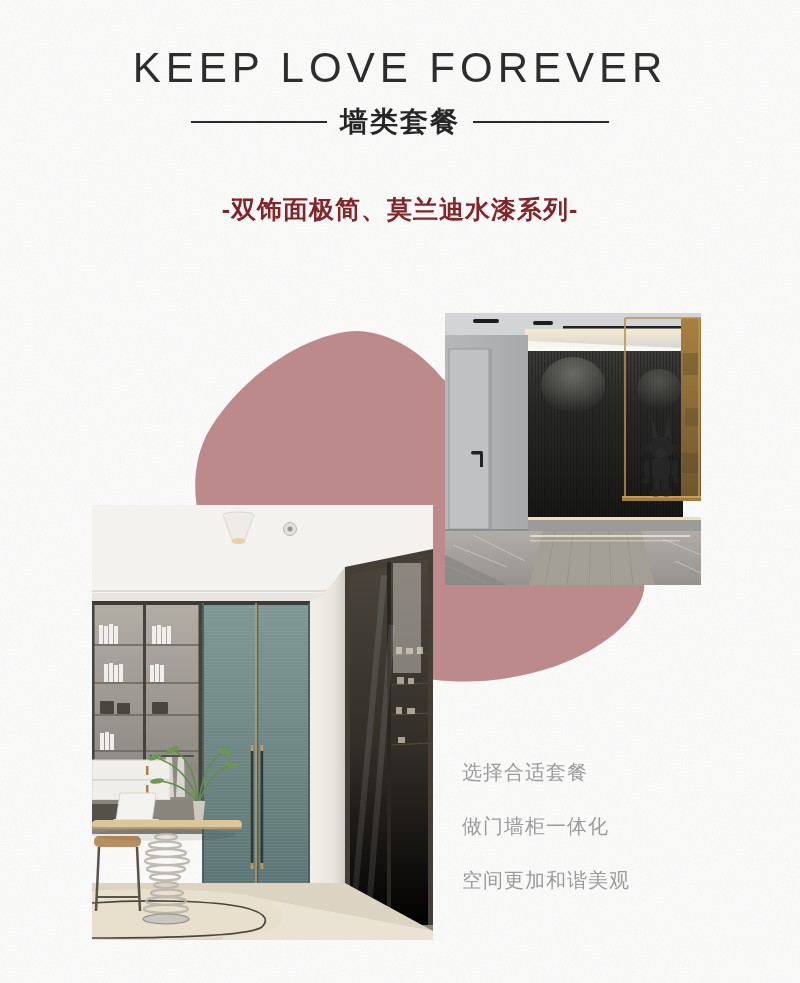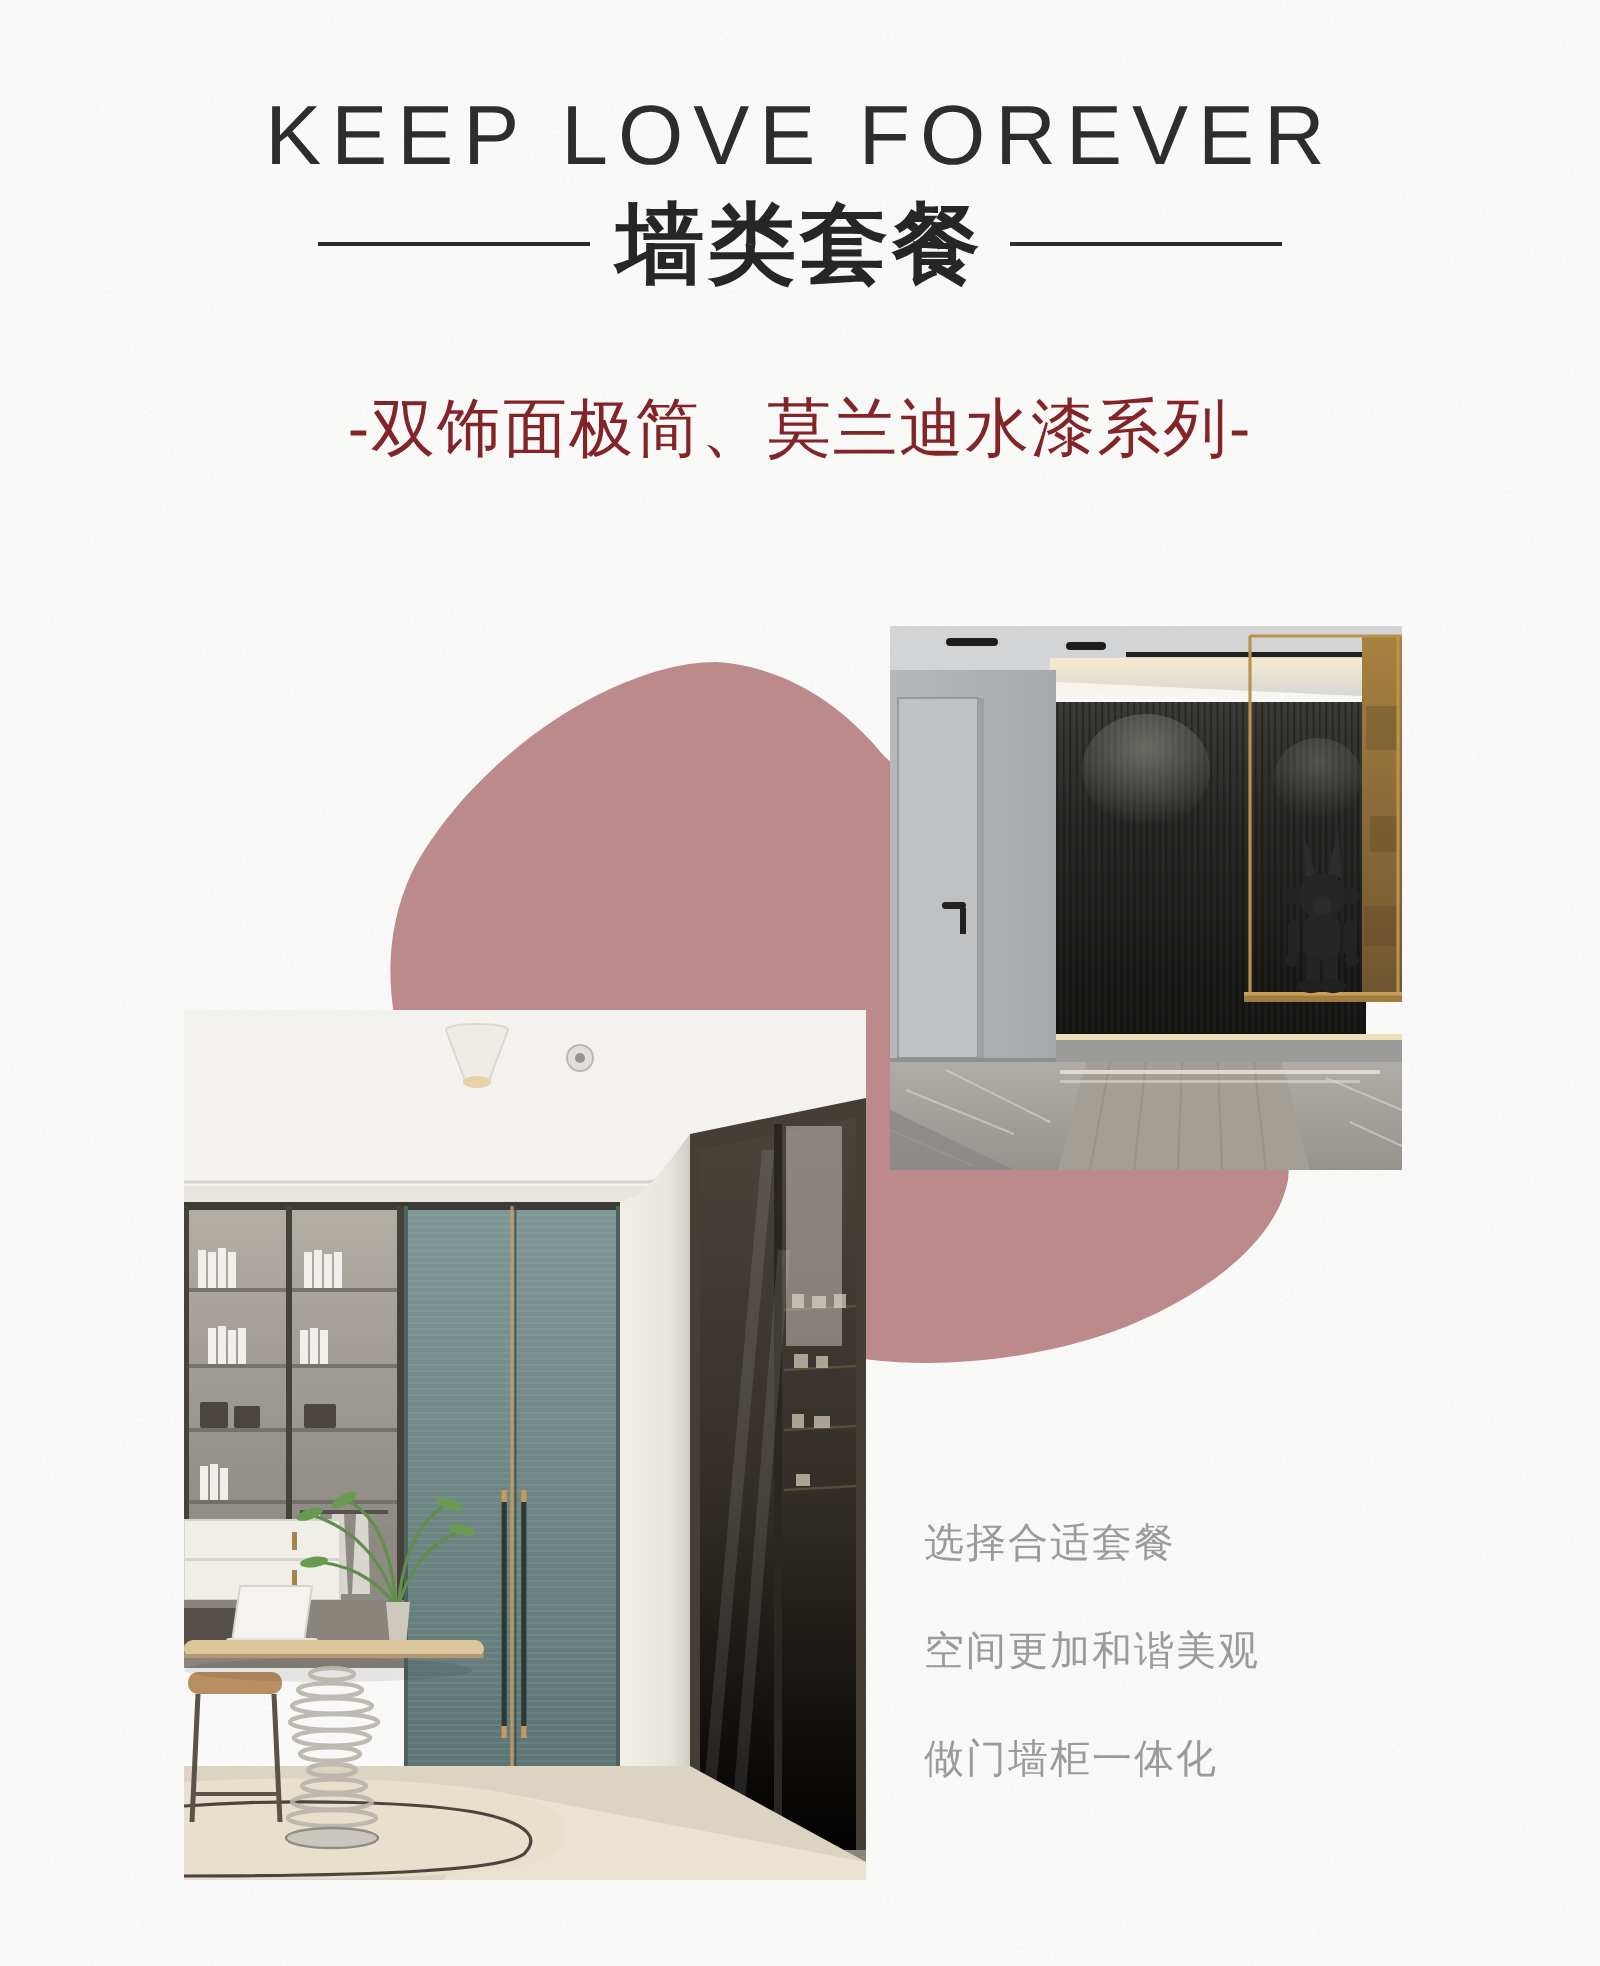--- a/index.html
+++ b/index.html
@@ -20,7 +20,7 @@
   }
   .hline{display:inline-block;width:136px;height:2px;background:#2b2b2b;}
   .subtitle{
-    font-size:44px;font-weight:700;letter-spacing:2px;color:#262626;
+    font-size:28px;font-weight:700;letter-spacing:2px;color:#262626;
   }
   .series{
     position:absolute;left:0;right:0;top:193px;text-align:center;

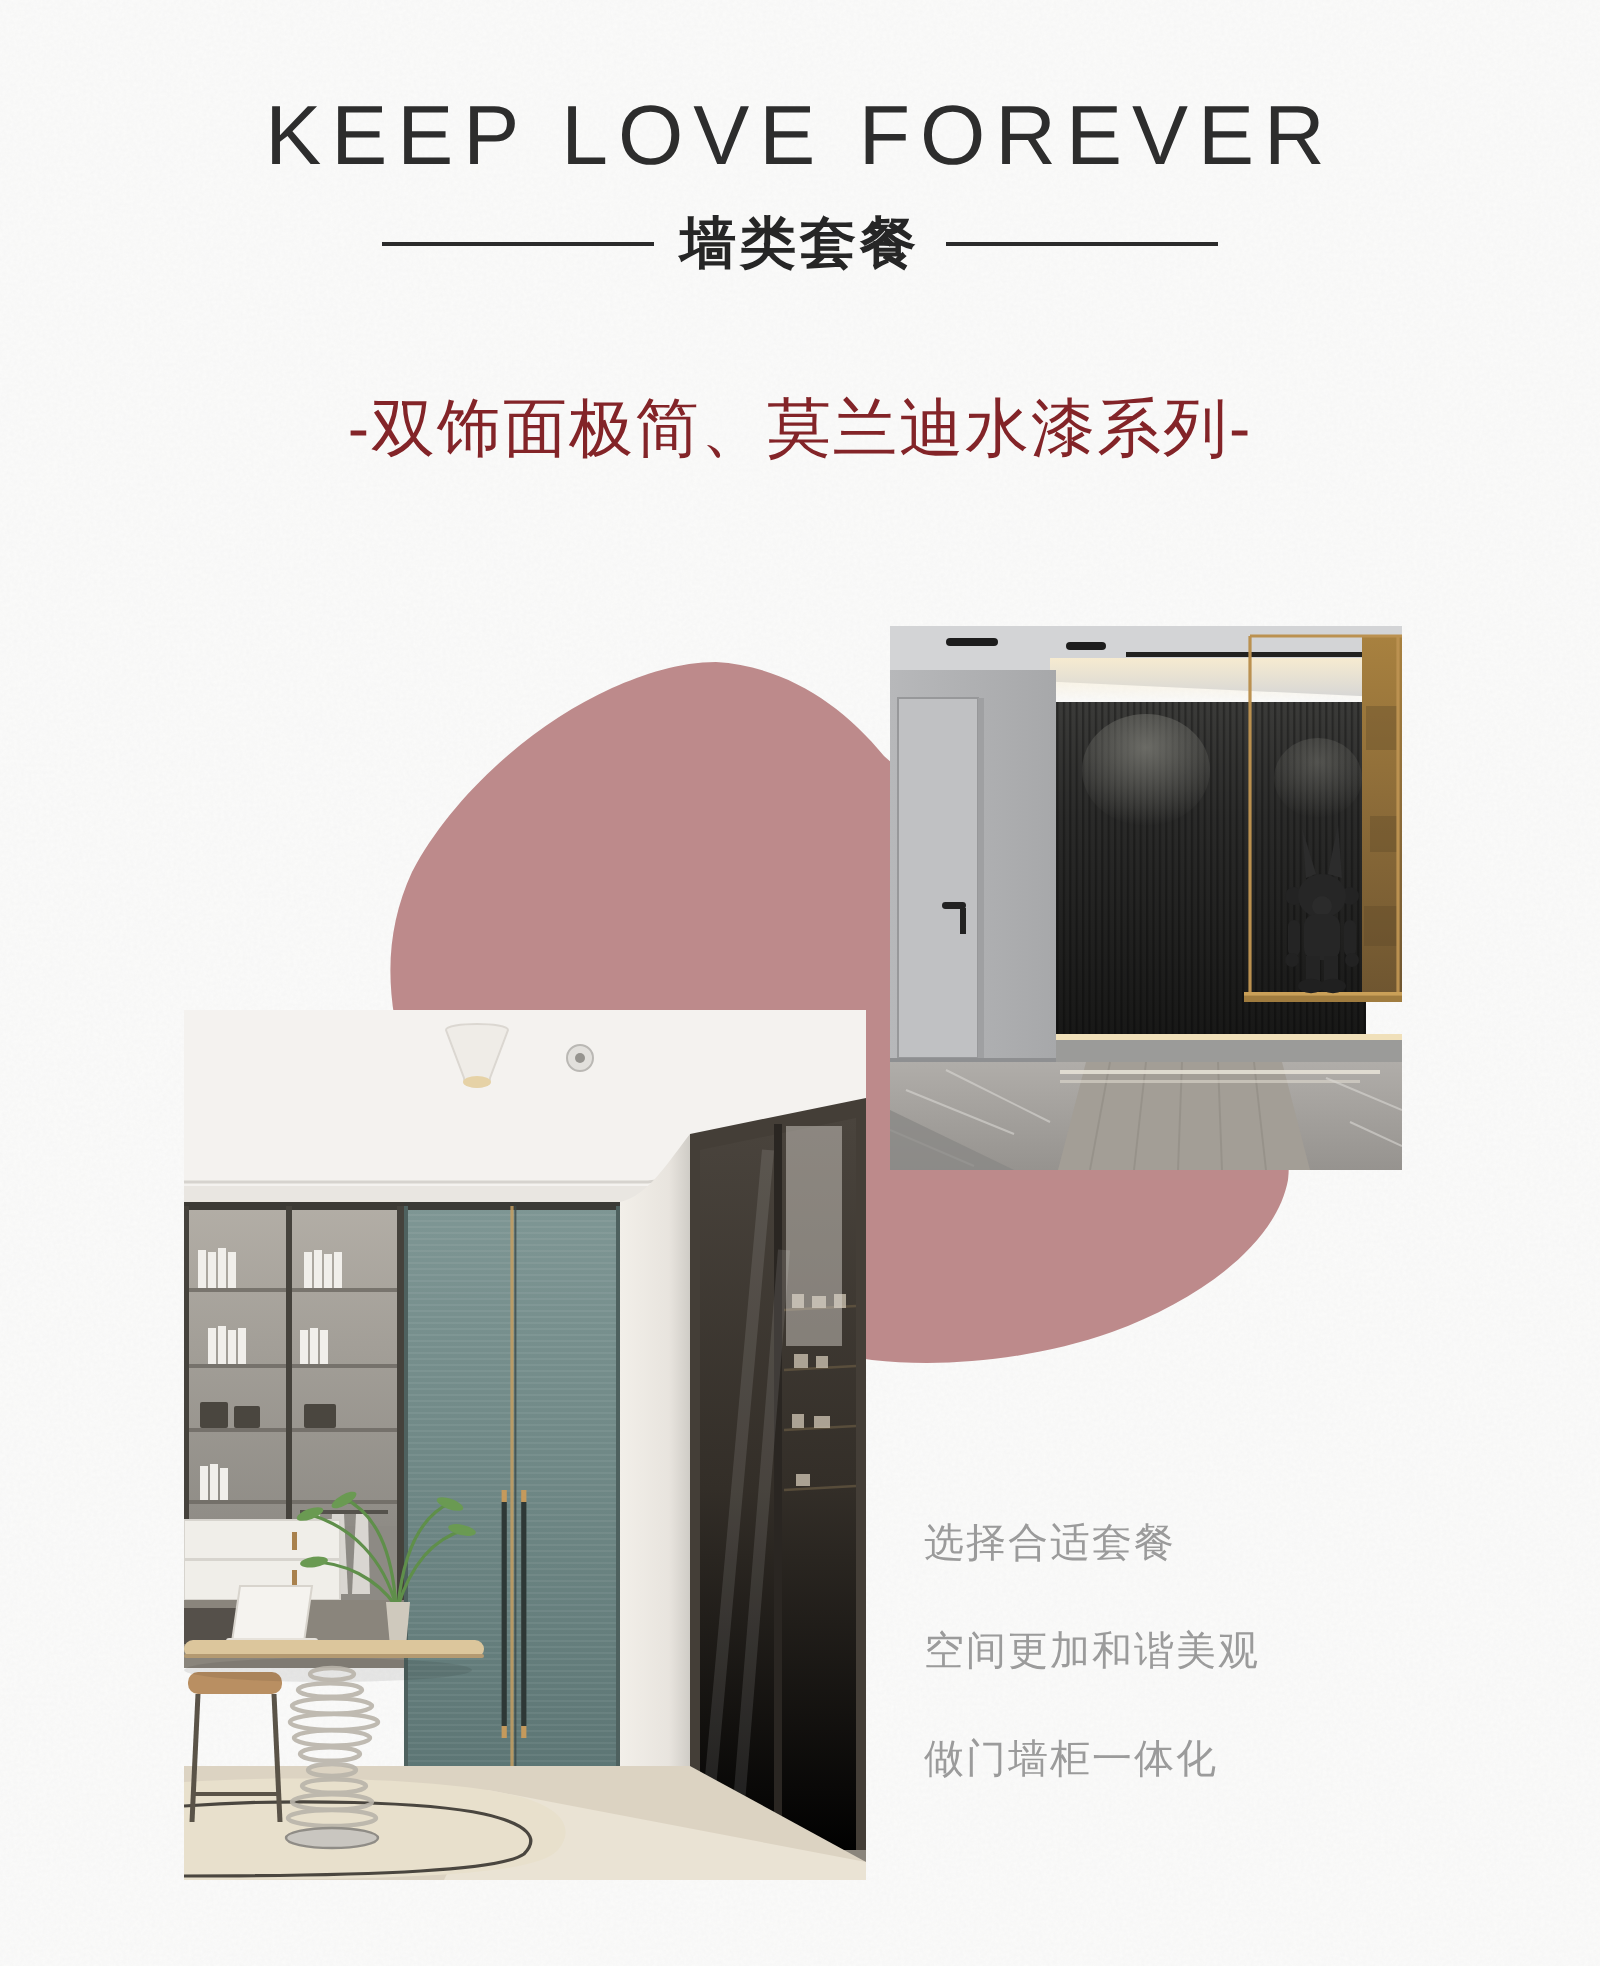--- a/index.html
+++ b/index.html
@@ -24,7 +24,7 @@
   }
   .series{
     position:absolute;left:0;right:0;top:193px;text-align:center;
-    font-size:32px;font-weight:400;letter-spacing:1px;color:#832428;
+    font-size:25px;font-weight:700;letter-spacing:1px;color:#832428;
   }
   
   .features{position:absolute;left:462px;top:760px;color:#9b9b9b;}

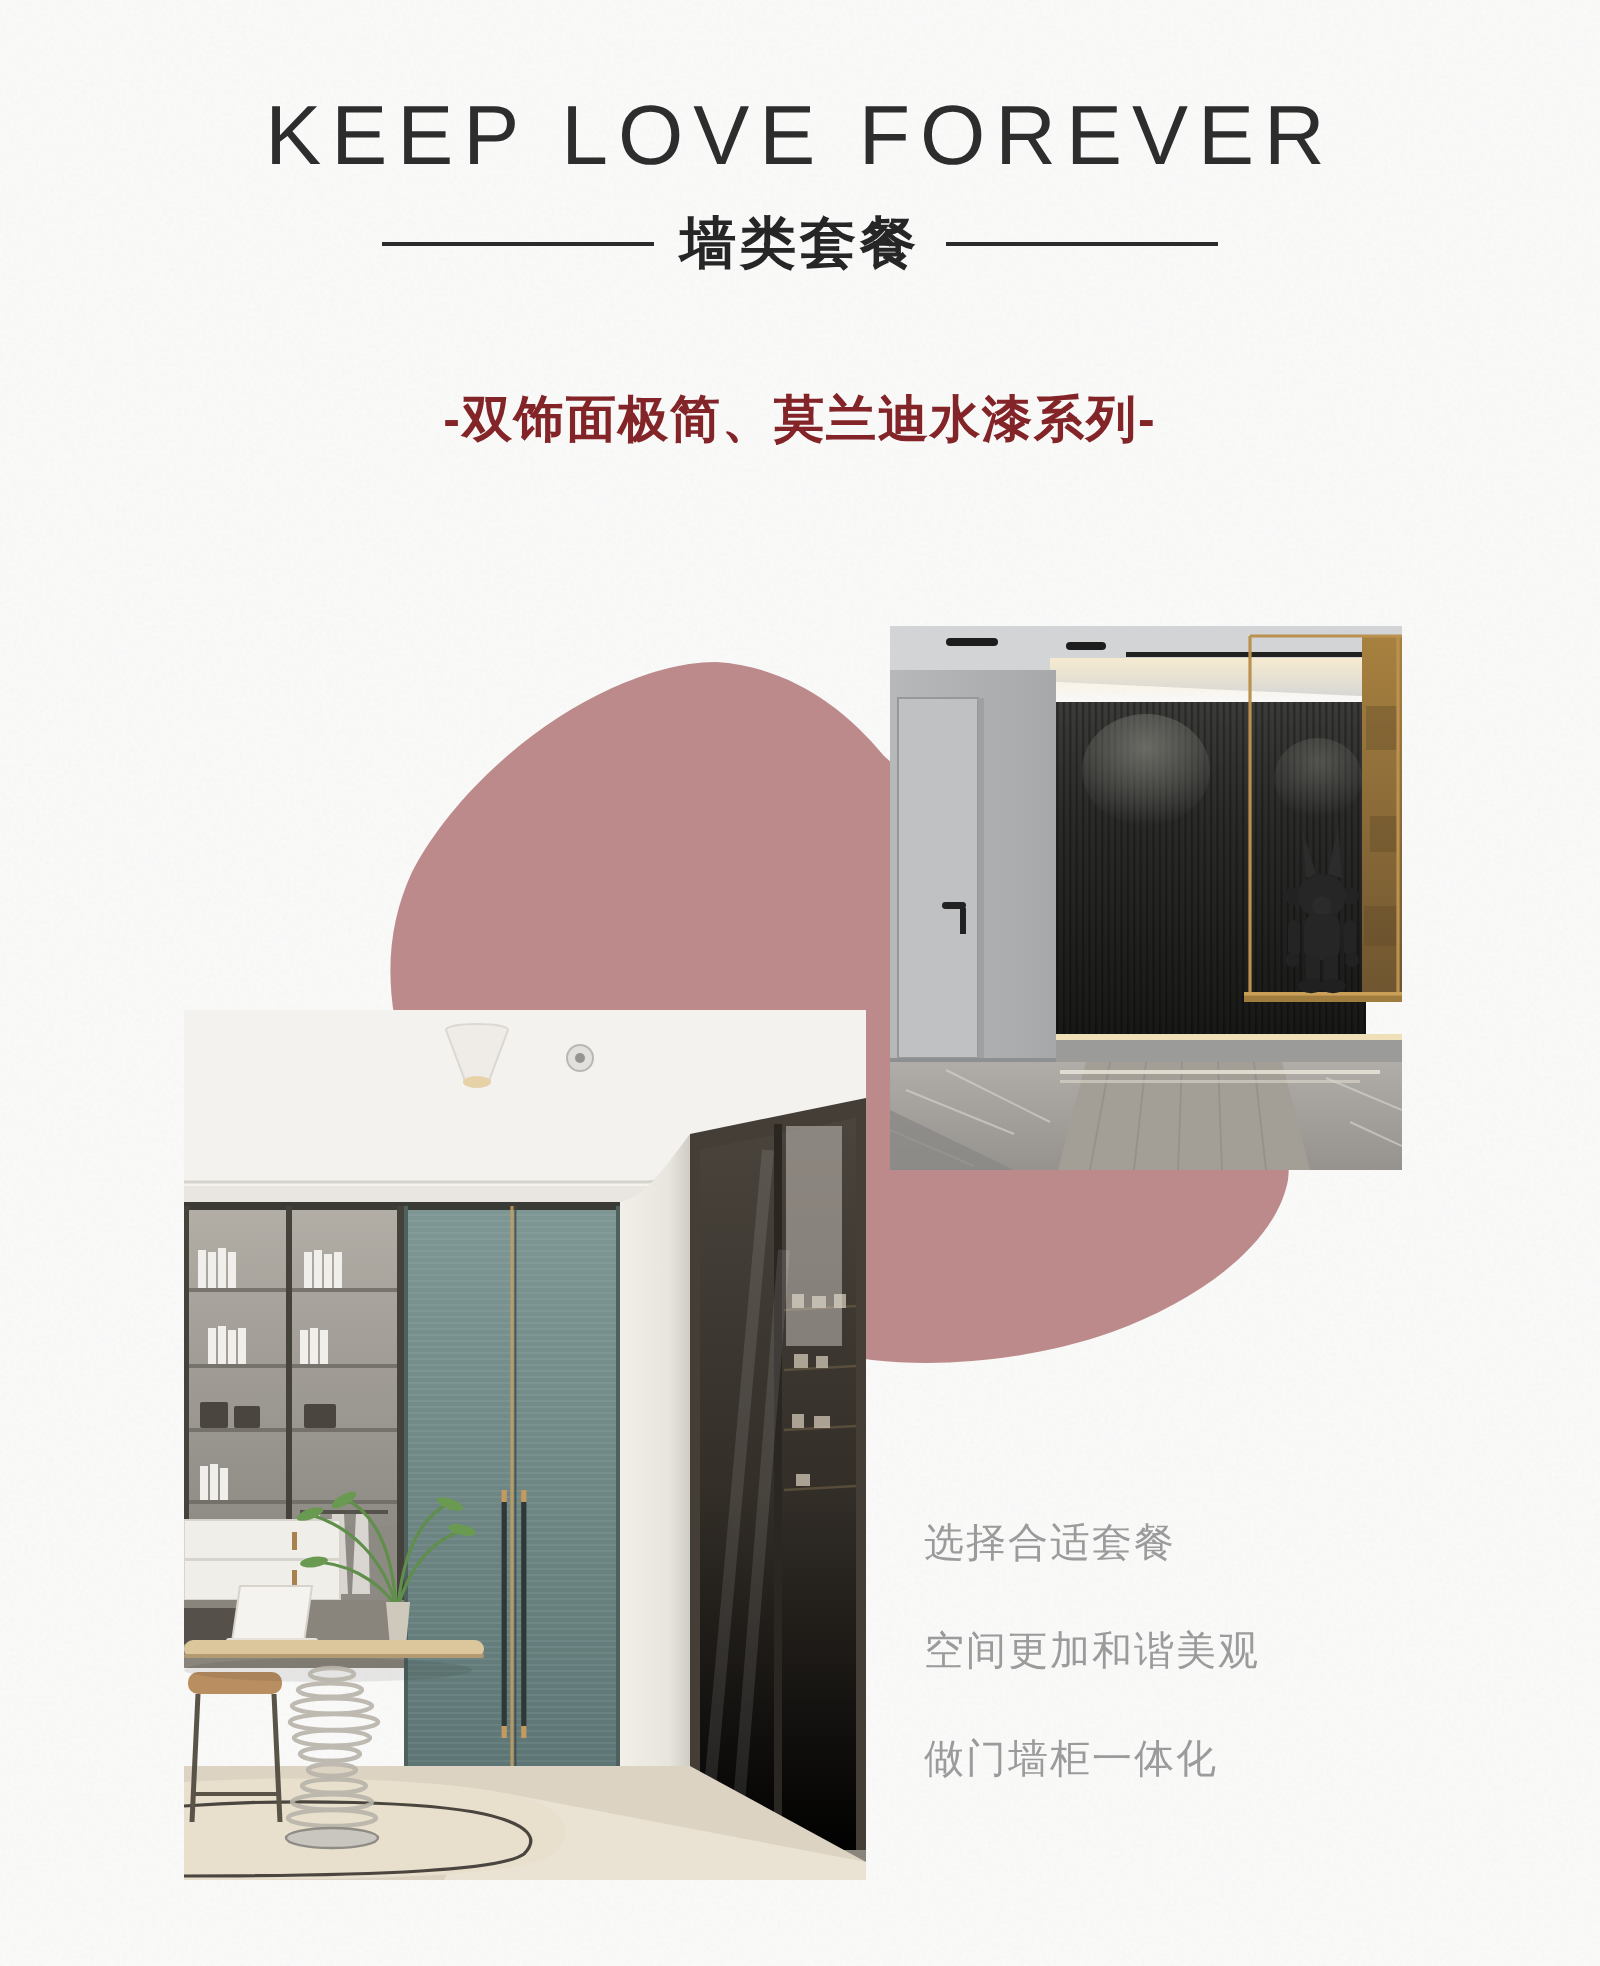--- a/index.html
+++ b/index.html
@@ -399,8 +399,8 @@
 
   <div class="layer text-layer features">
     <div class="feature-line">选择合适套餐</div>
+    <div class="feature-line">做门墙柜一体化</div>
     <div class="feature-line">空间更加和谐美观</div>
-    <div class="feature-line">做门墙柜一体化</div>
   </div>
 
 </div>

